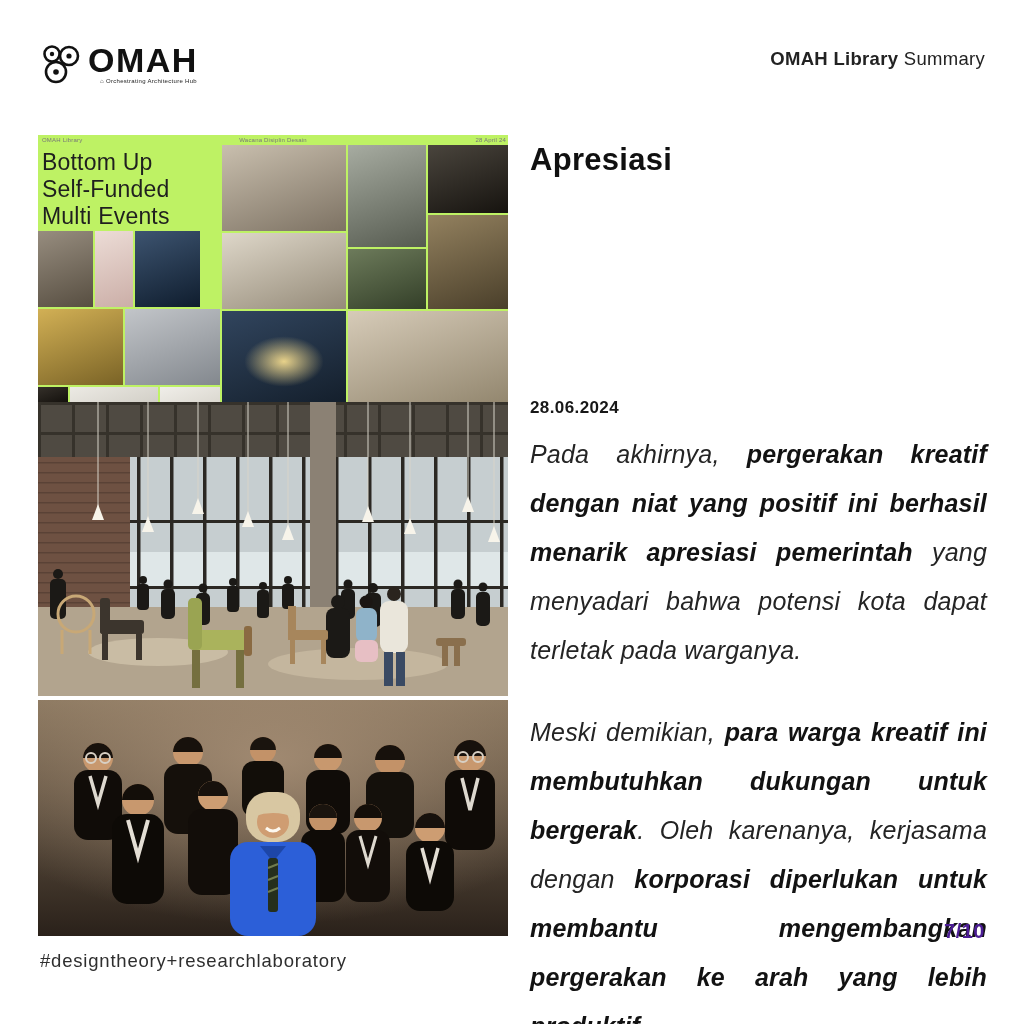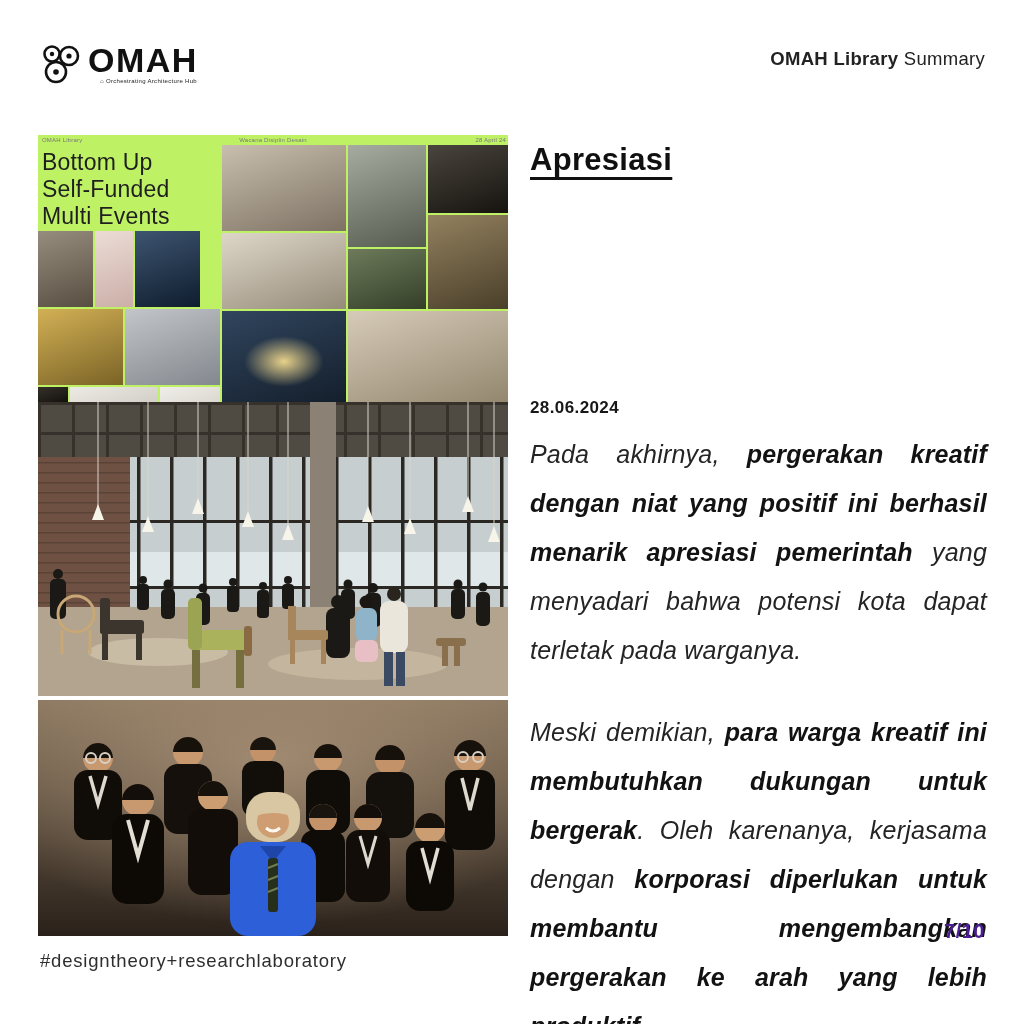--- a/index.html
+++ b/index.html
@@ -32,7 +32,7 @@
   
   .article { position:absolute; left:530px; top:0; width:457px; height:960px; }
   .article-title { position:absolute; left:0; top:136px; font-size:31px; line-height:48px; font-weight:bold; color:#101010; letter-spacing:.3px; }
-  .article-title .tl span { text-decoration:underline; text-decoration-thickness:3px; text-underline-offset:7px; }
+  .article-title .tl span { text-decoration-thickness:3px; text-underline-offset:7px; }
   .article-date { position:absolute; left:0; top:398px; font-size:17px; font-weight:bold; color:#171717; letter-spacing:.4px; }
   .article-body { position:absolute; left:0; top:430px; width:457px; }
   .body-p { font-size:25px; line-height:49px; color:#242424; text-align:justify; text-align-last:left; letter-spacing:.2px; margin:0 0 33px 0;font-style:italic; }

